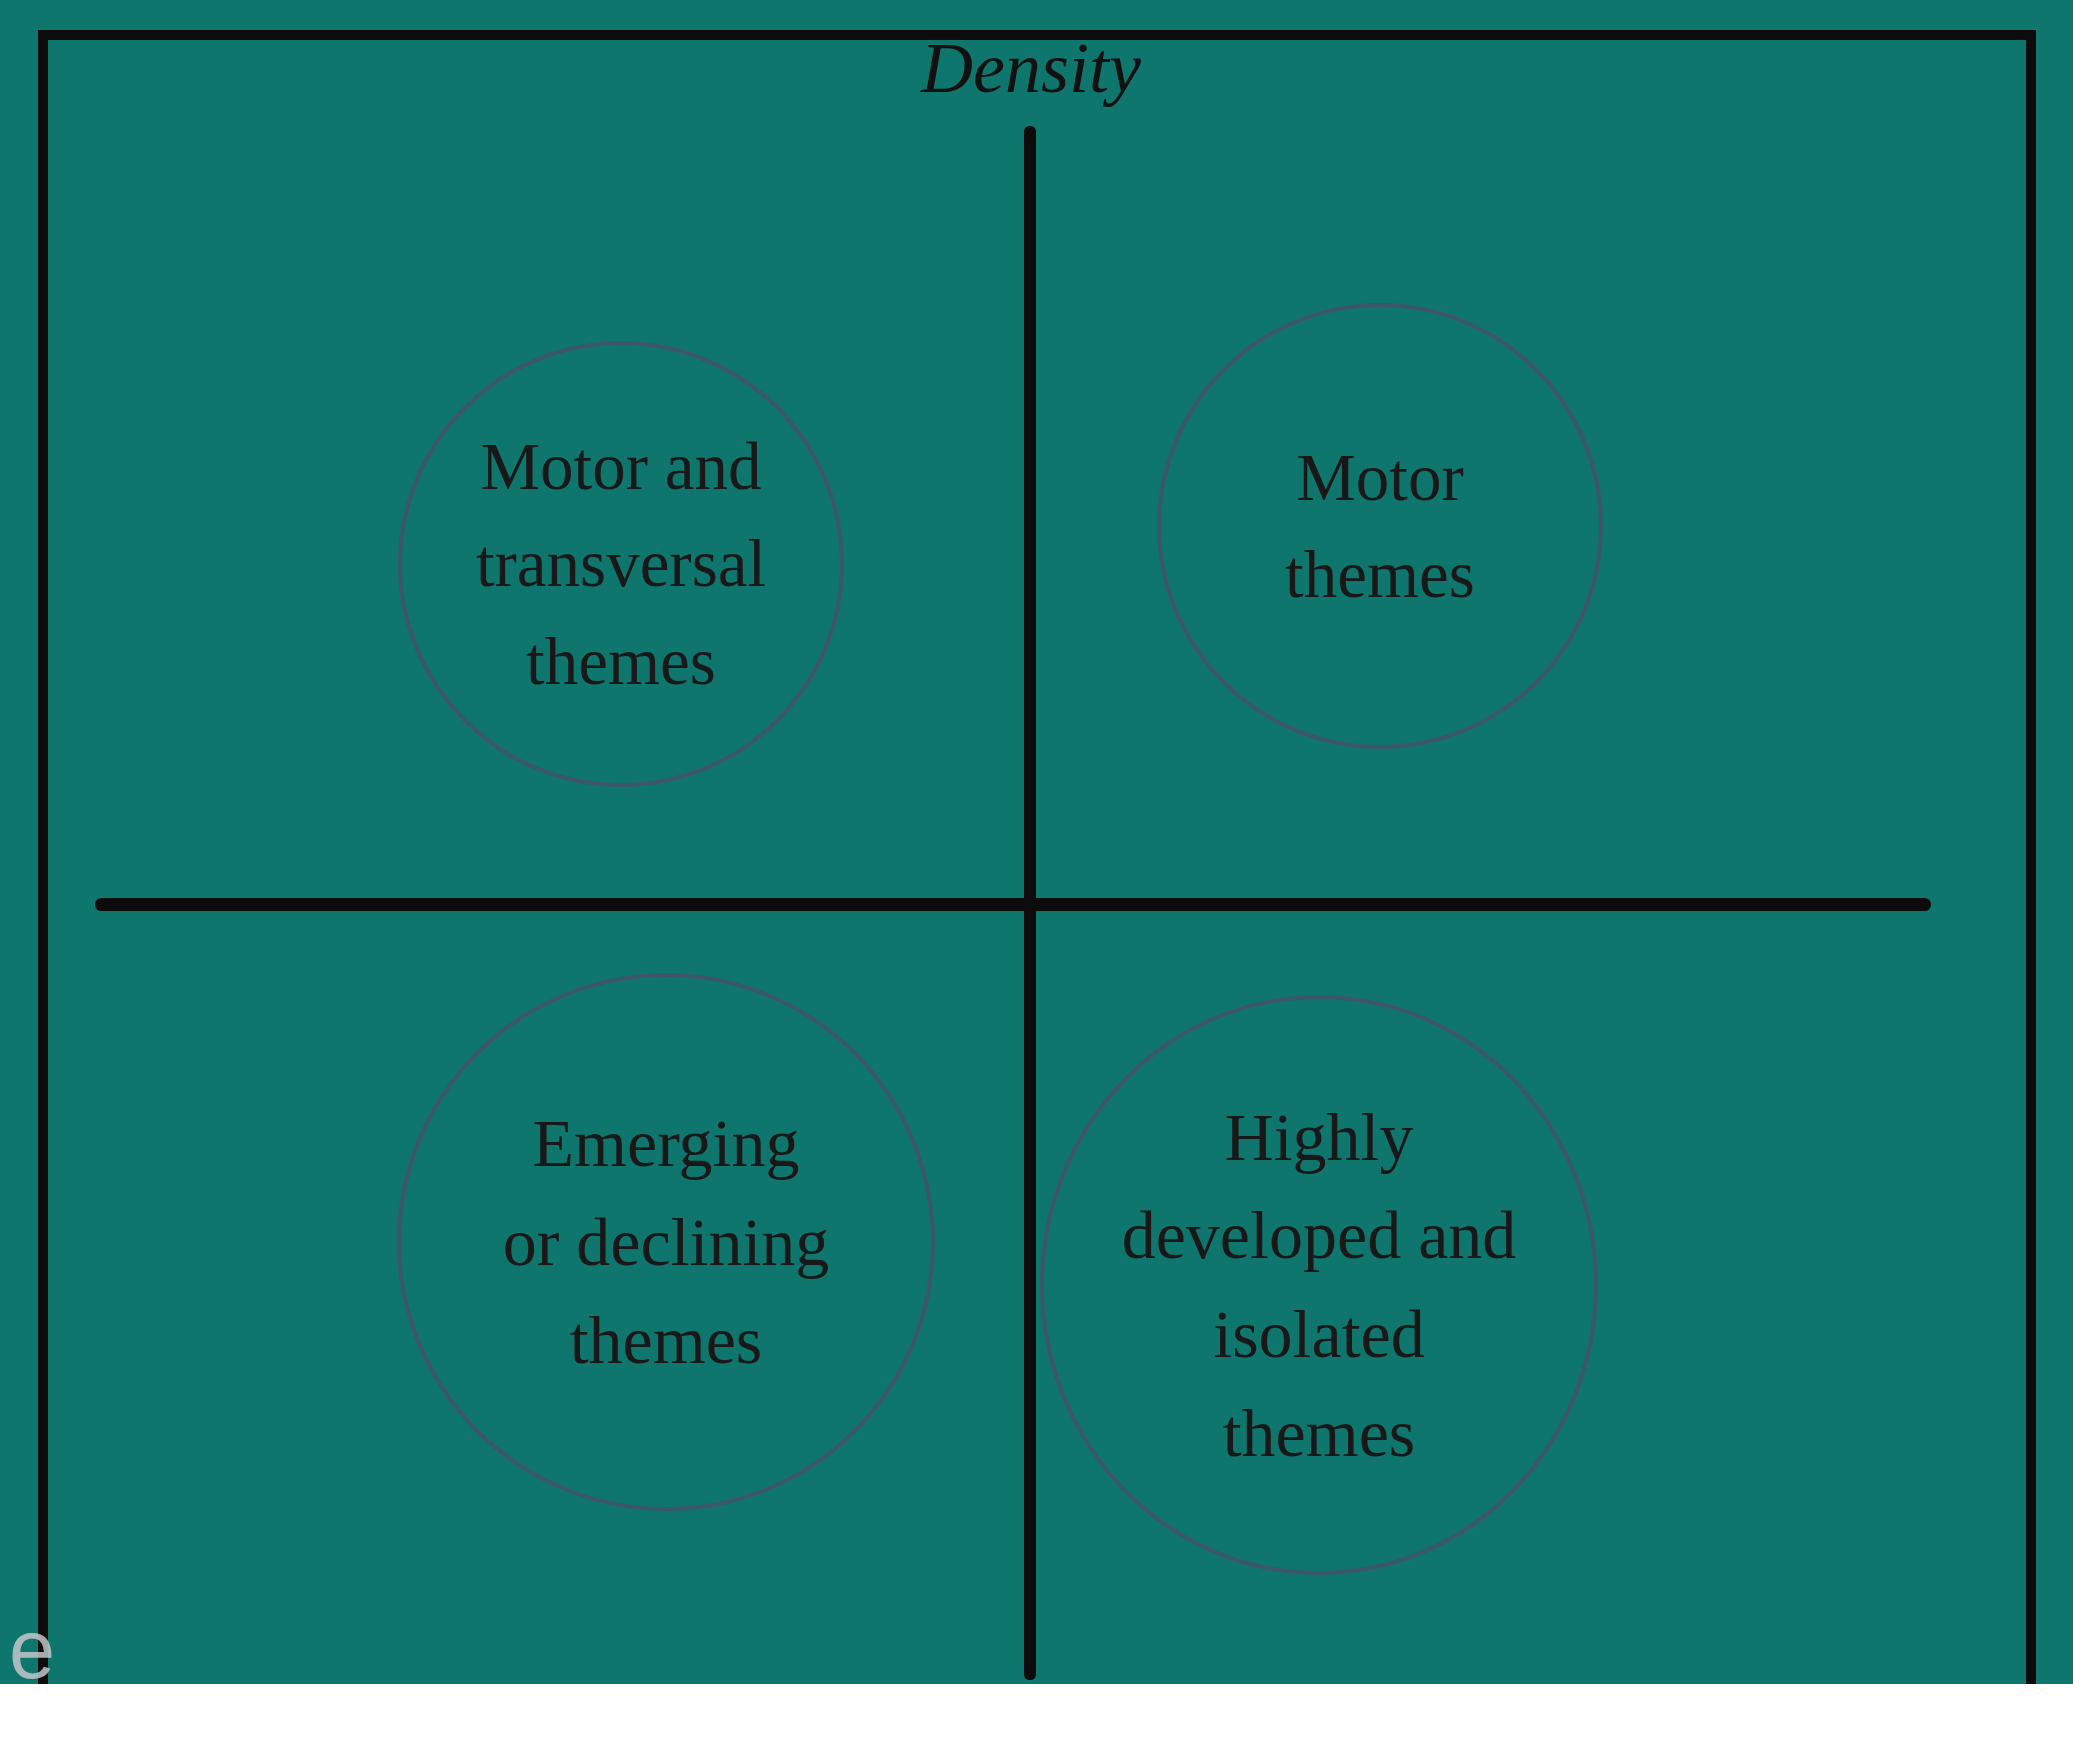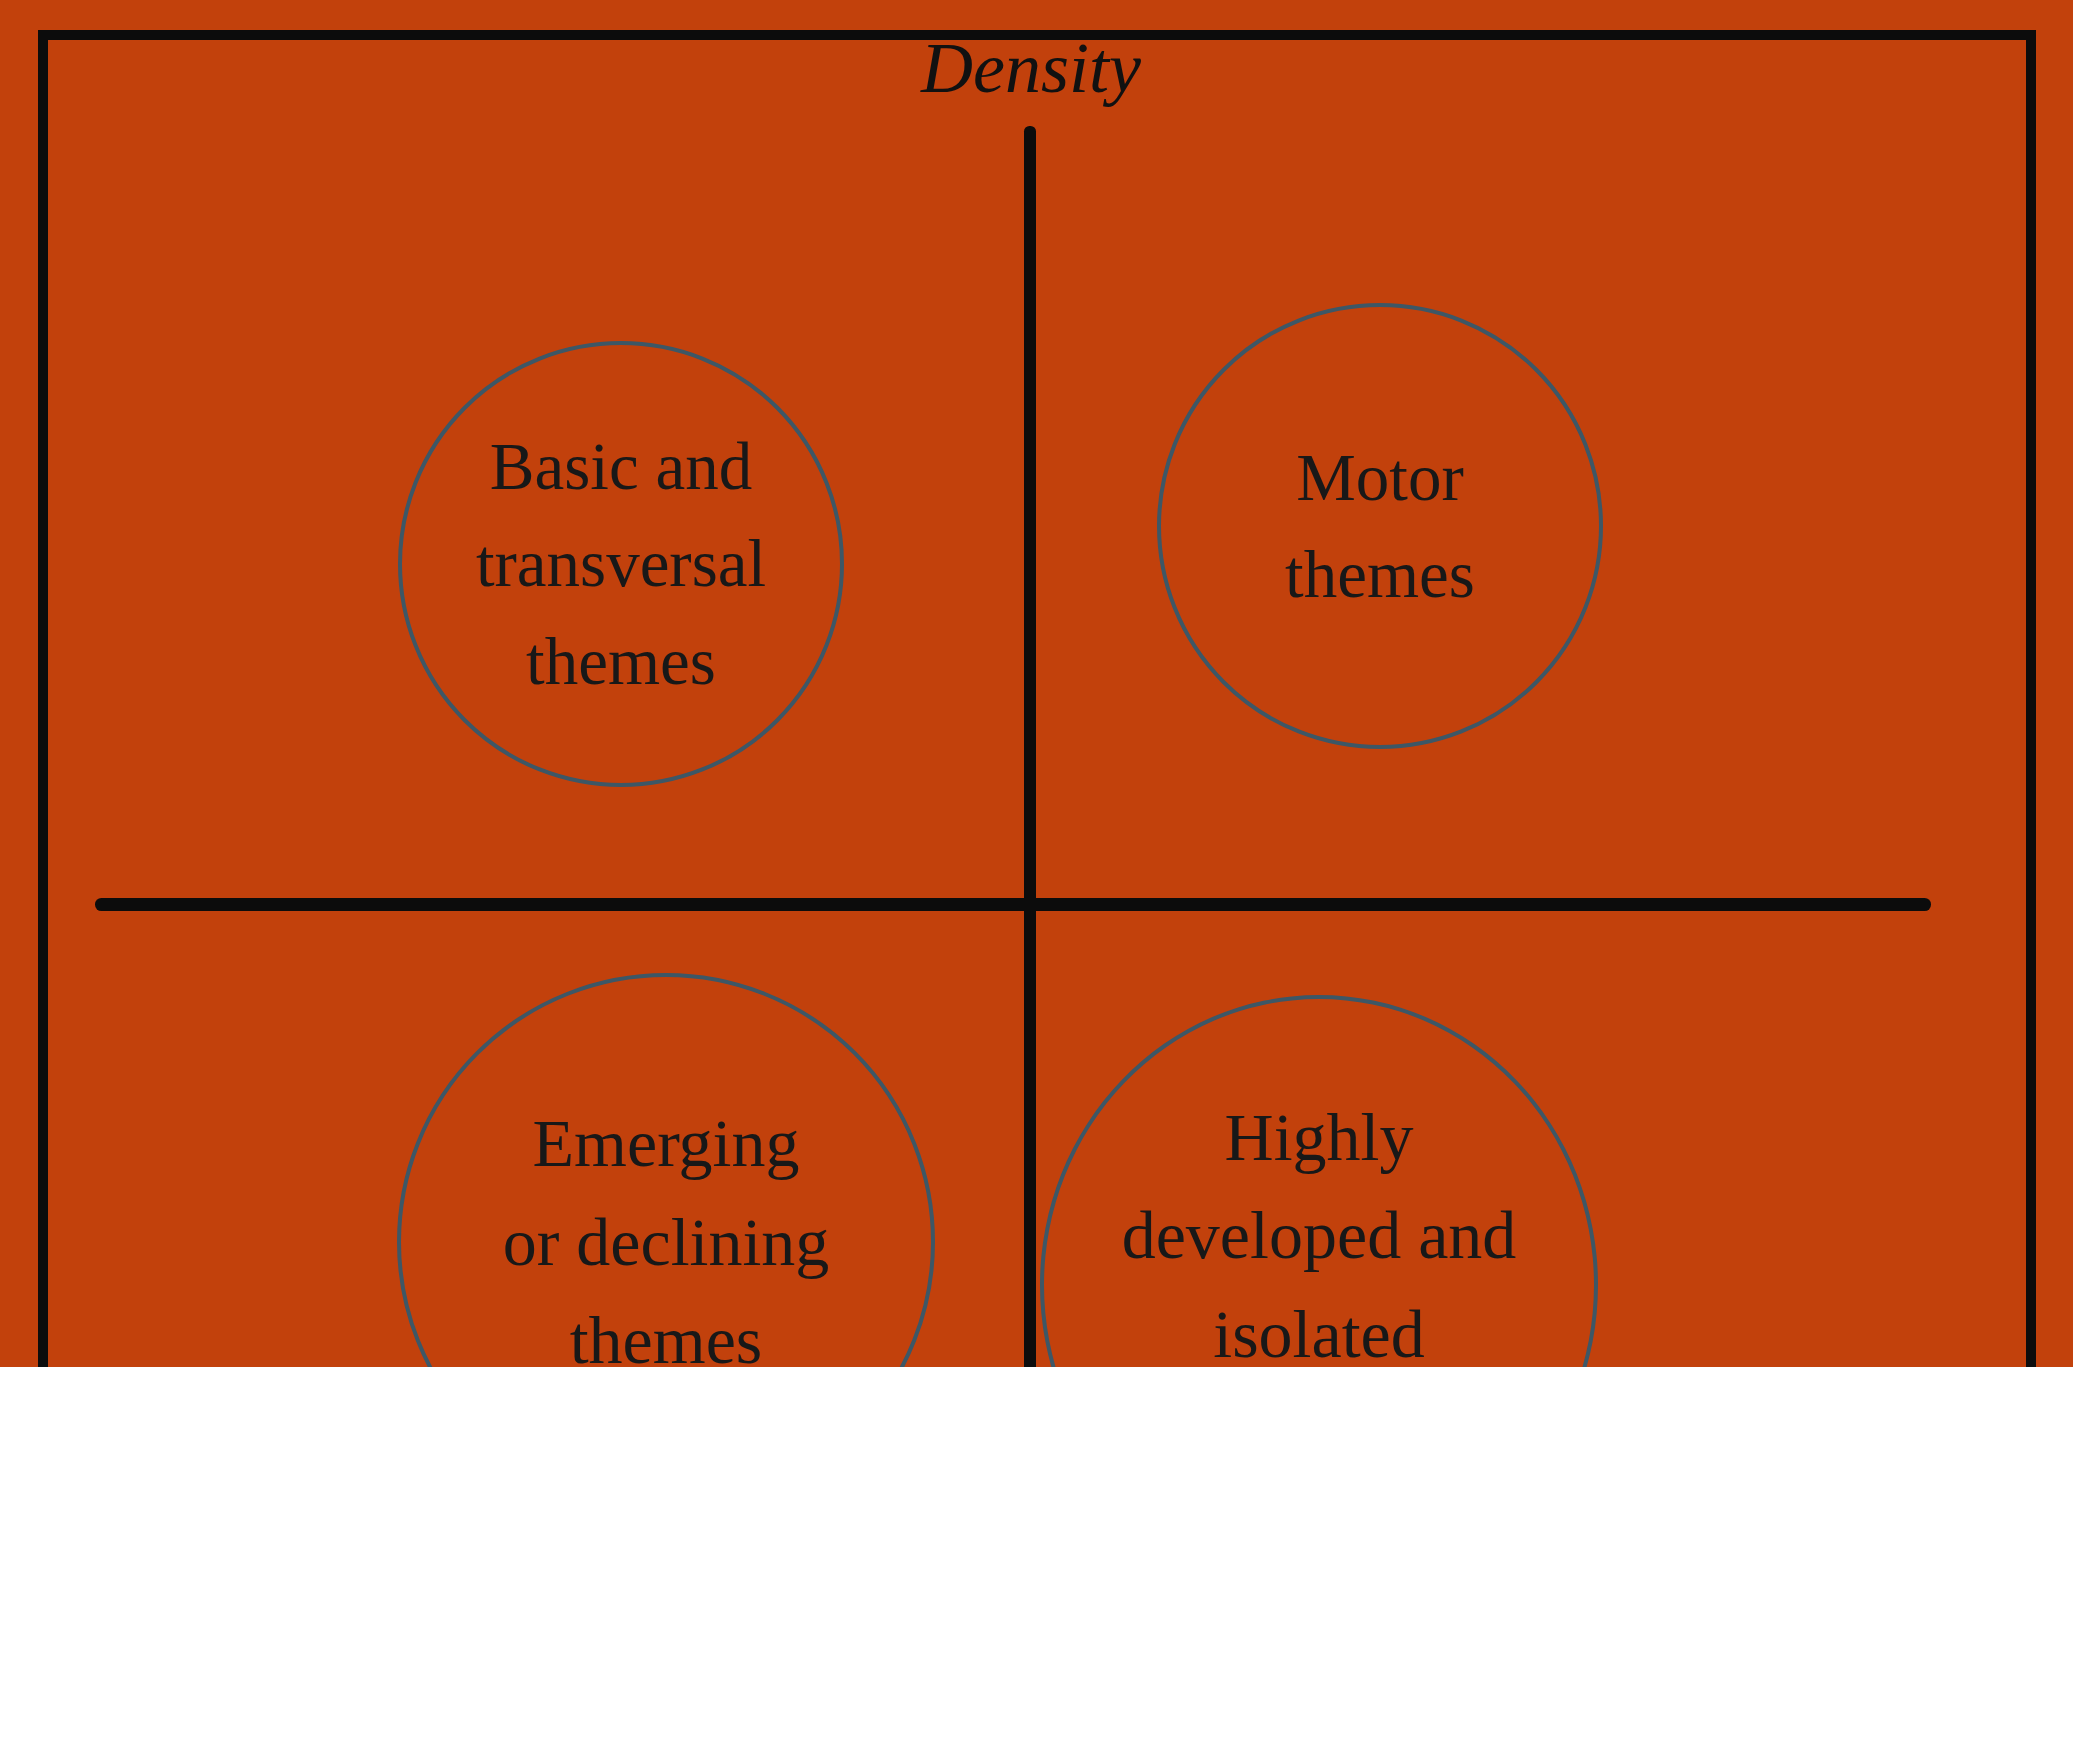--- a/index.html
+++ b/index.html
@@ -10,8 +10,8 @@
   .screen {
     position: relative;
     width: 2074px;
-    height: 1367px;
-    background: #c2410c;
+    height: 1684px;
+    background: #0f766e;
     font-family: "Liberation Serif", serif;
     color: #141414;
     overflow: hidden;

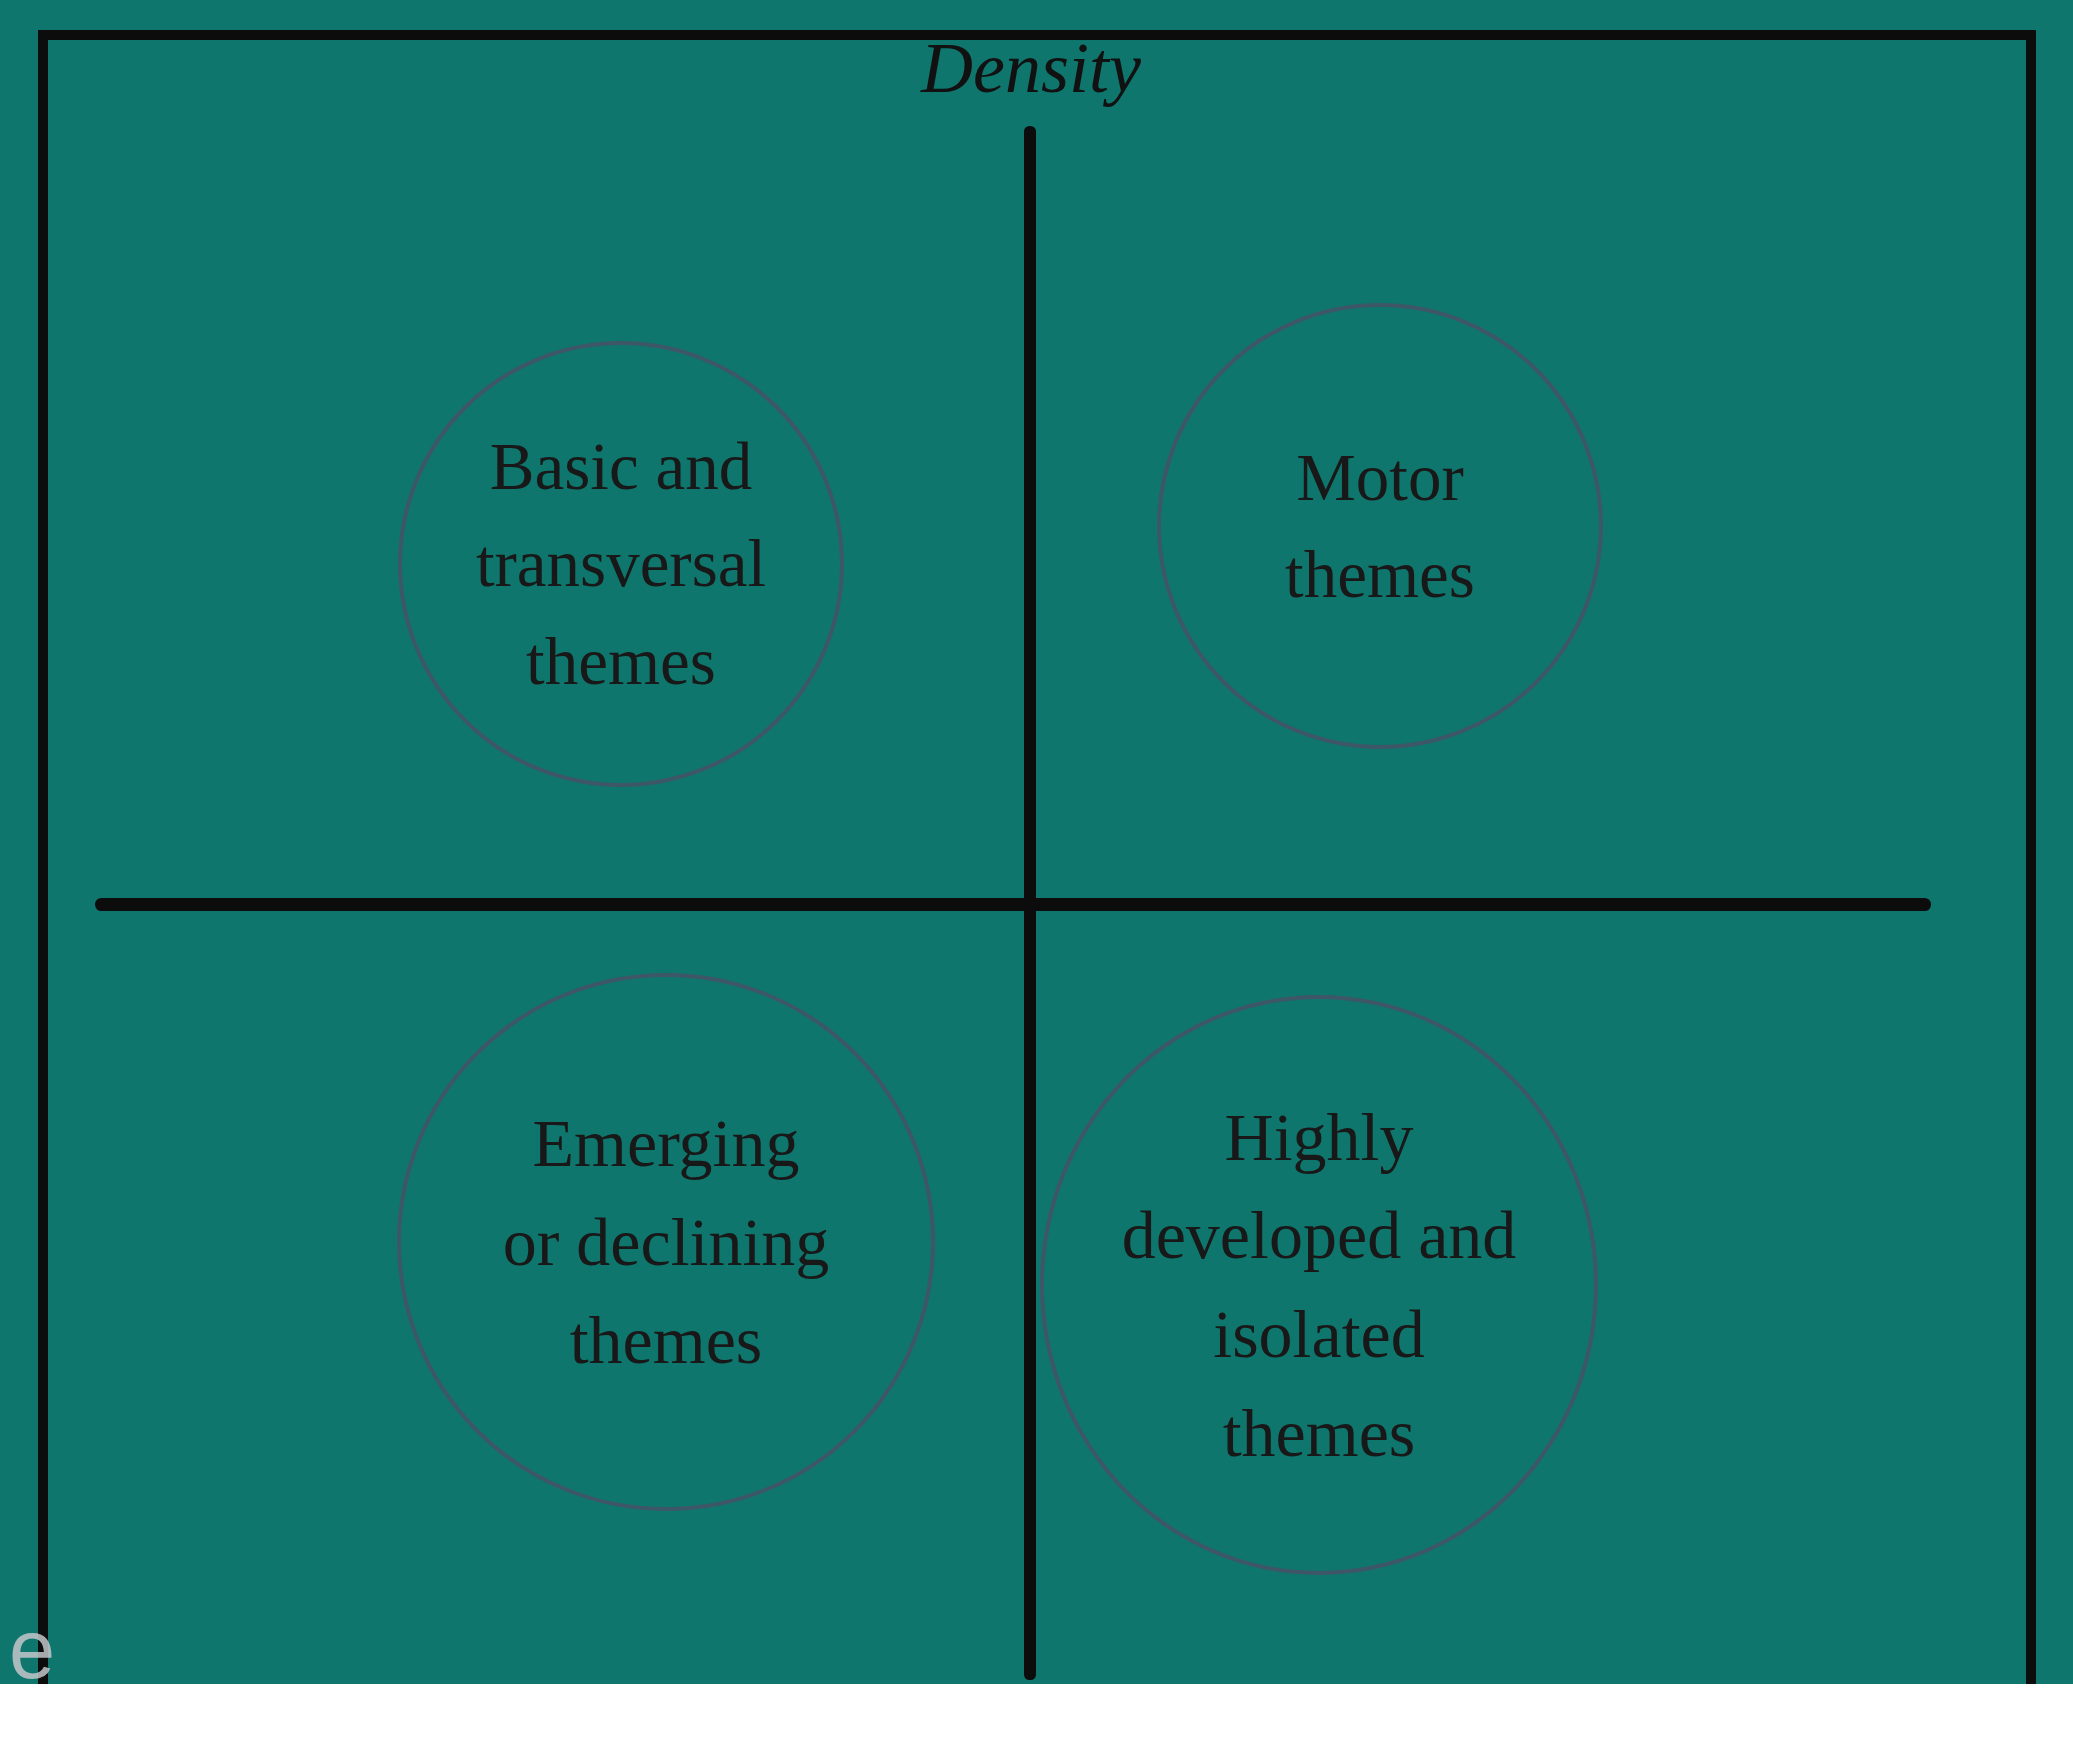--- a/index.html
+++ b/index.html
@@ -133,7 +133,7 @@
   <div class="x-axis-line"></div>
 
   <div class="theme-circle circle-top-left">
-    <span class="label">Basic and
+    <span class="label">Motor and
 transversal
 themes</span>
   </div>

